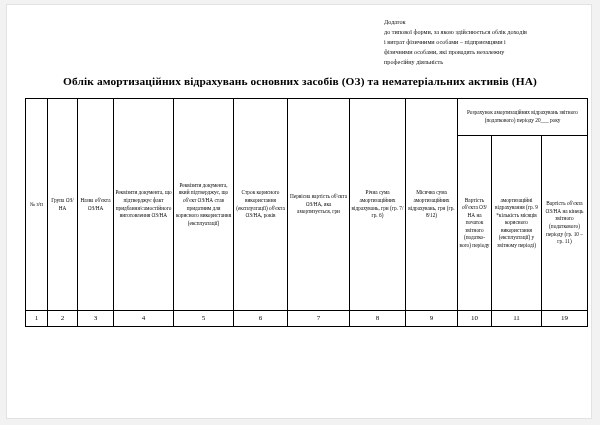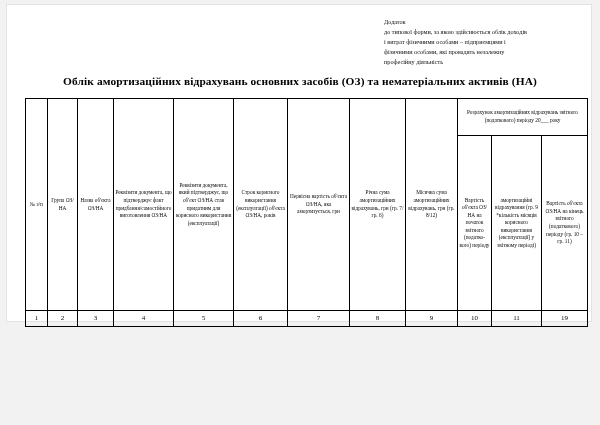--- a/index.html
+++ b/index.html
@@ -18,7 +18,7 @@
     left: 6px;
     top: 4px;
     width: 586px;
-    height: 318px;
+    height: 415px;
     background: #ffffff;
     border: 1px solid #e2e2e2;
     box-sizing: border-box;

